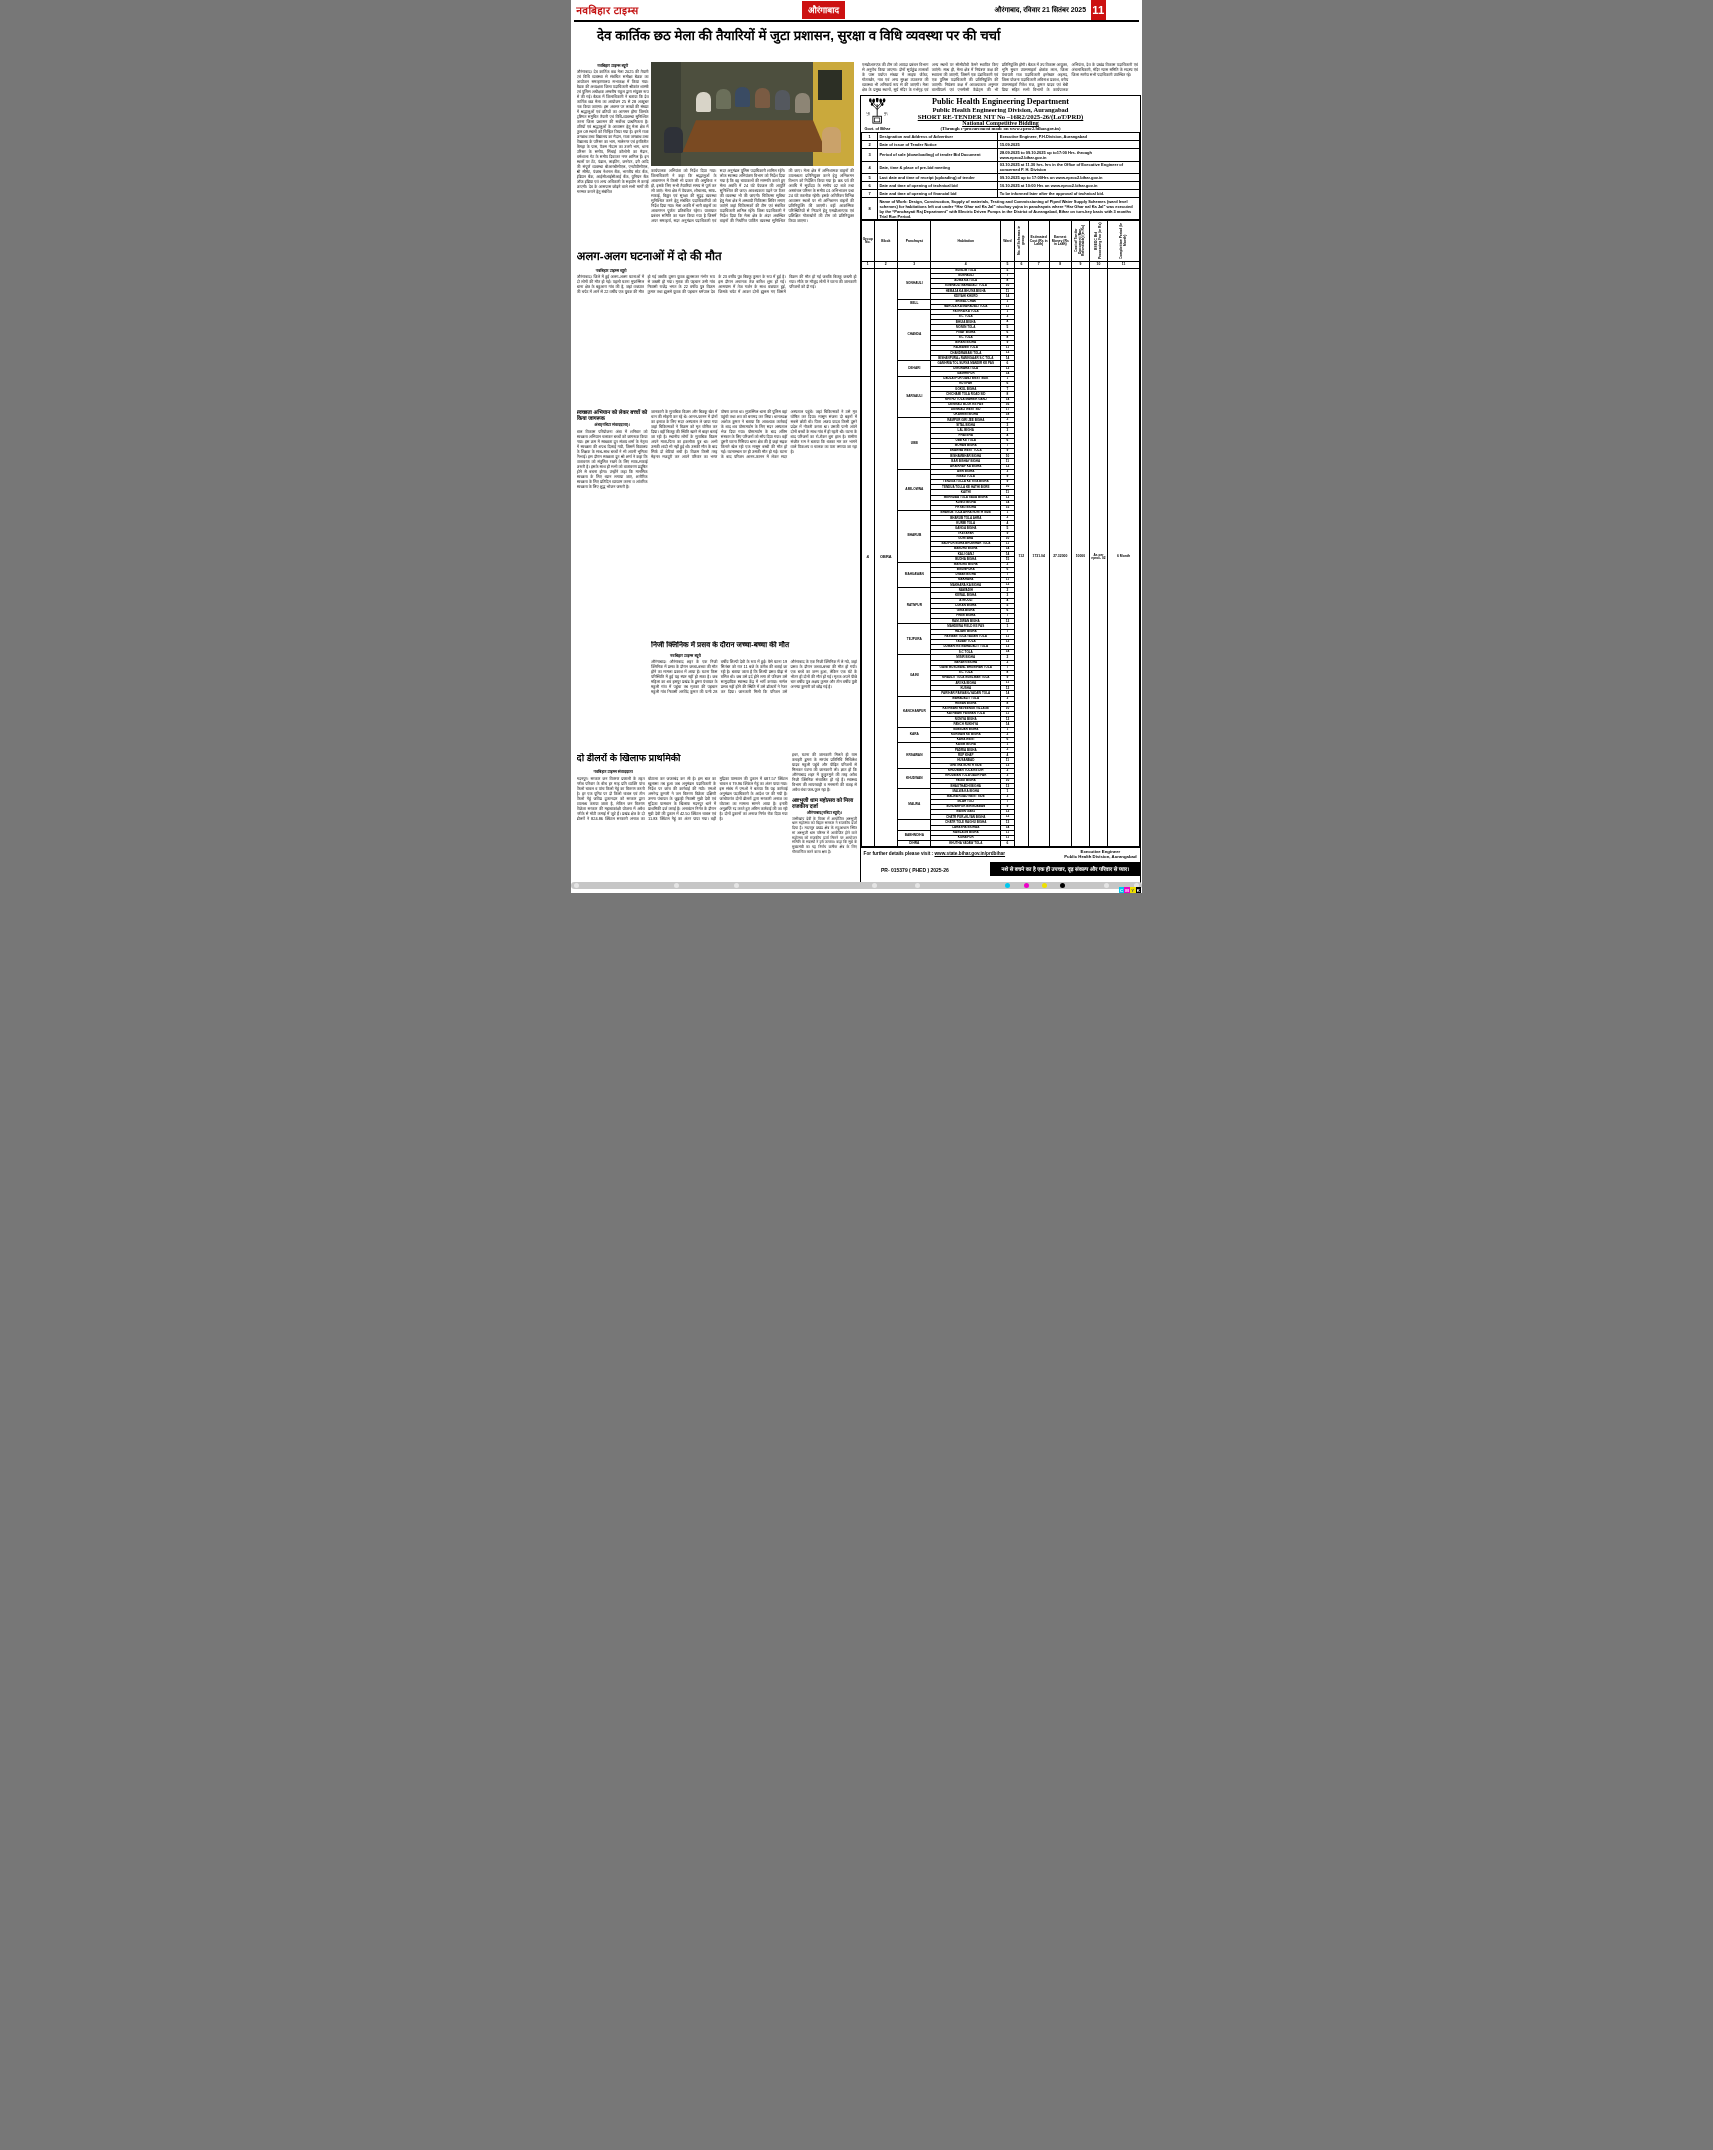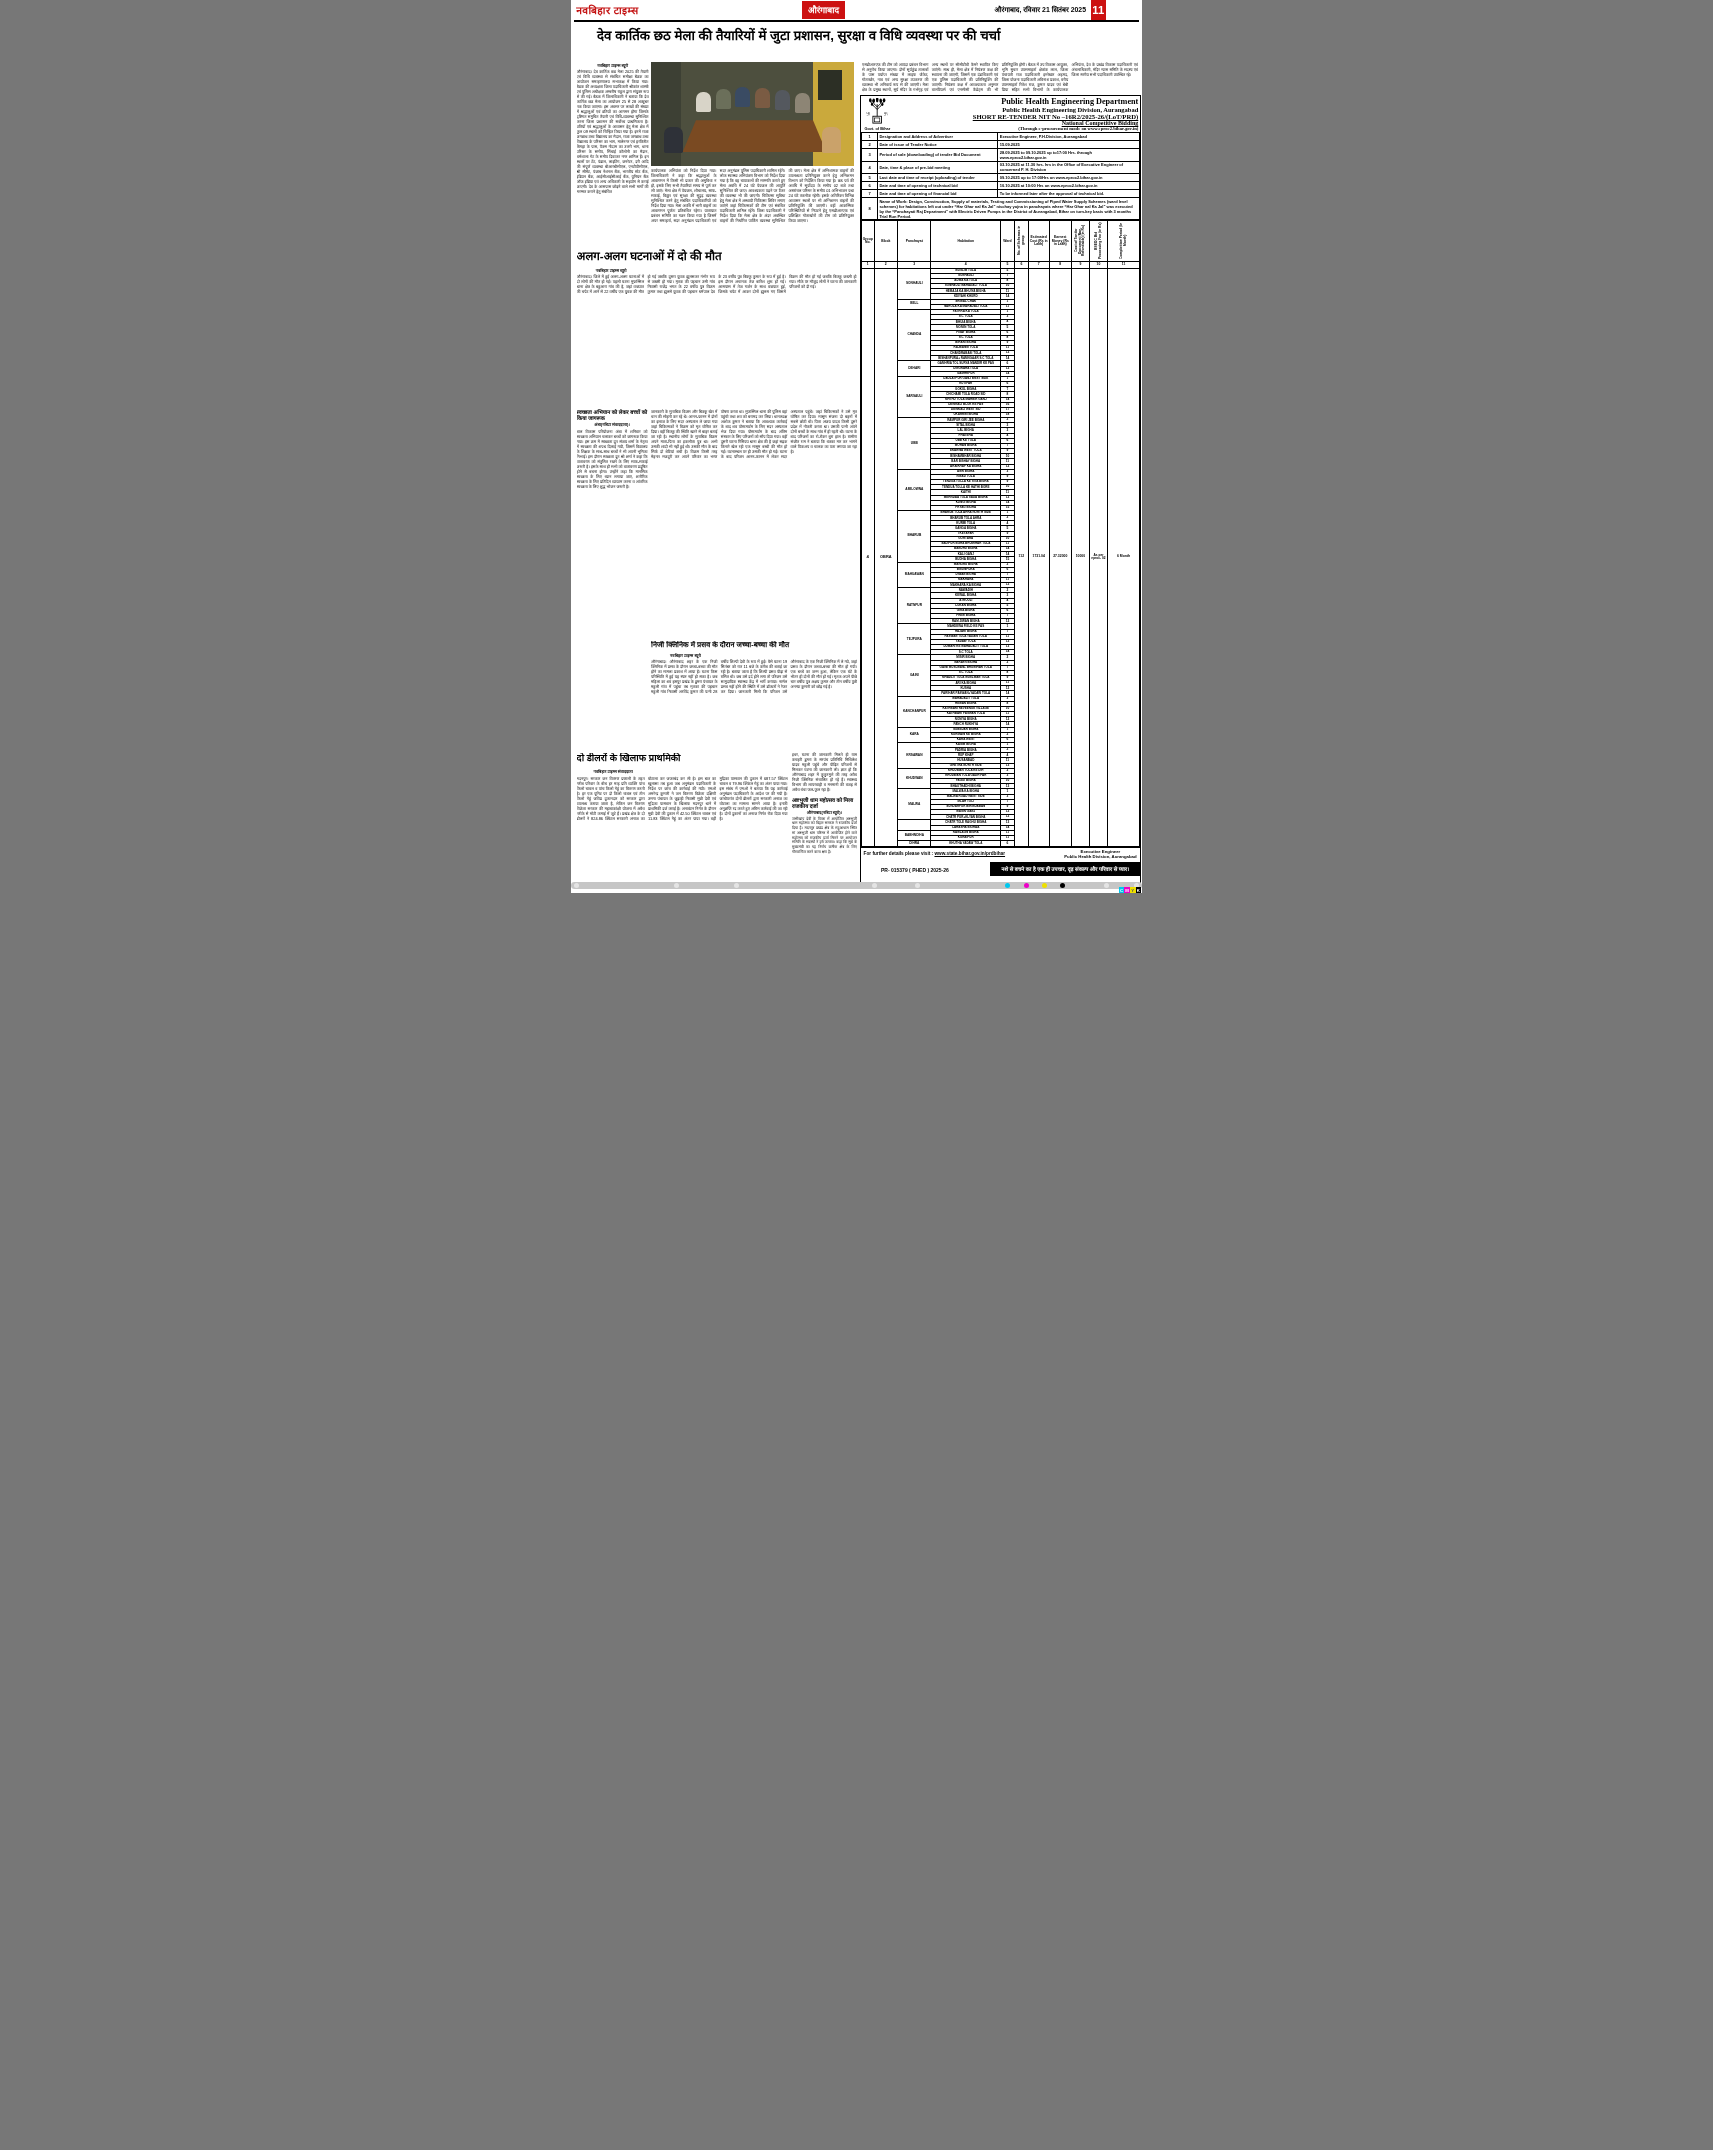--- a/index.html
+++ b/index.html
@@ -37,7 +37,7 @@
   .t-head{position:relative;padding:1.3px 1.7px 0.9px 1.7px;}
   .t-logo{position:absolute;left:2.6px;top:1.7px;width:27.5px;text-align:center;}
   .t-logo .cap{font-size:3.9px;font-weight:bold;font-family:"Liberation Sans",sans-serif;}
-  .t-c{text-align:right;font-family:"Liberation Serif",serif;}
+  .t-c{text-align:center;font-family:"Liberation Serif",serif;}
   .t-l1{font-size:8.2px;font-weight:bold;}
   .t-l2{font-size:6.5px;font-weight:bold;}
   .t-l3{font-size:6.7px;font-weight:bold;text-decoration:underline;}

